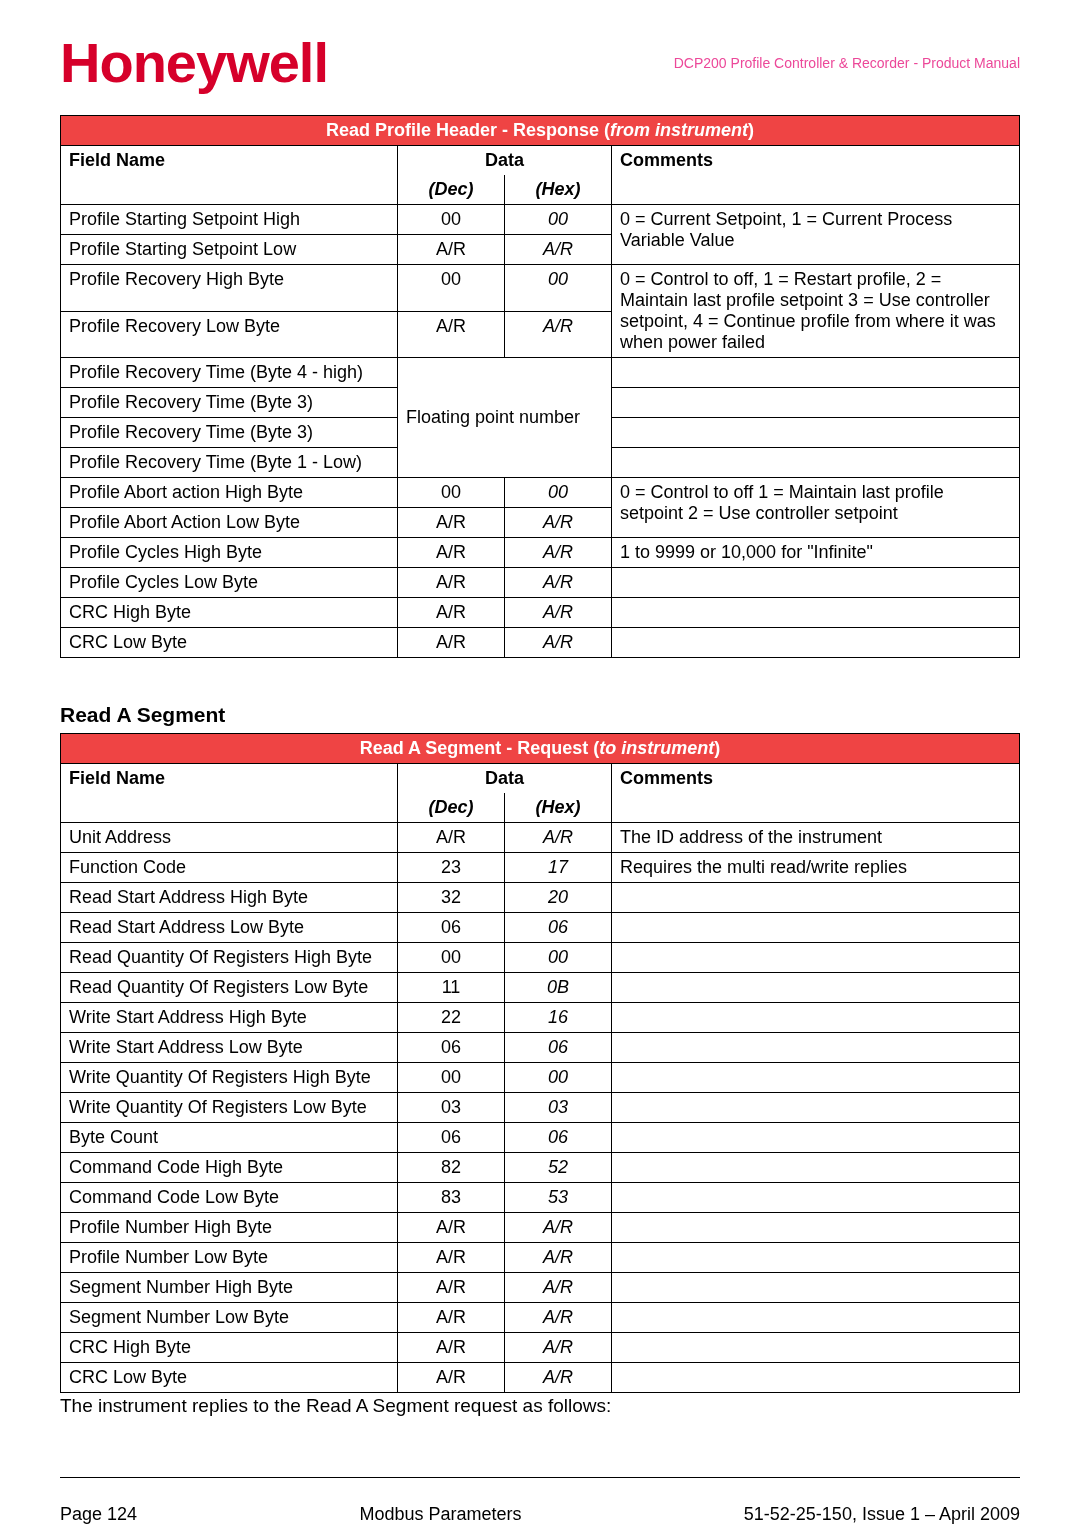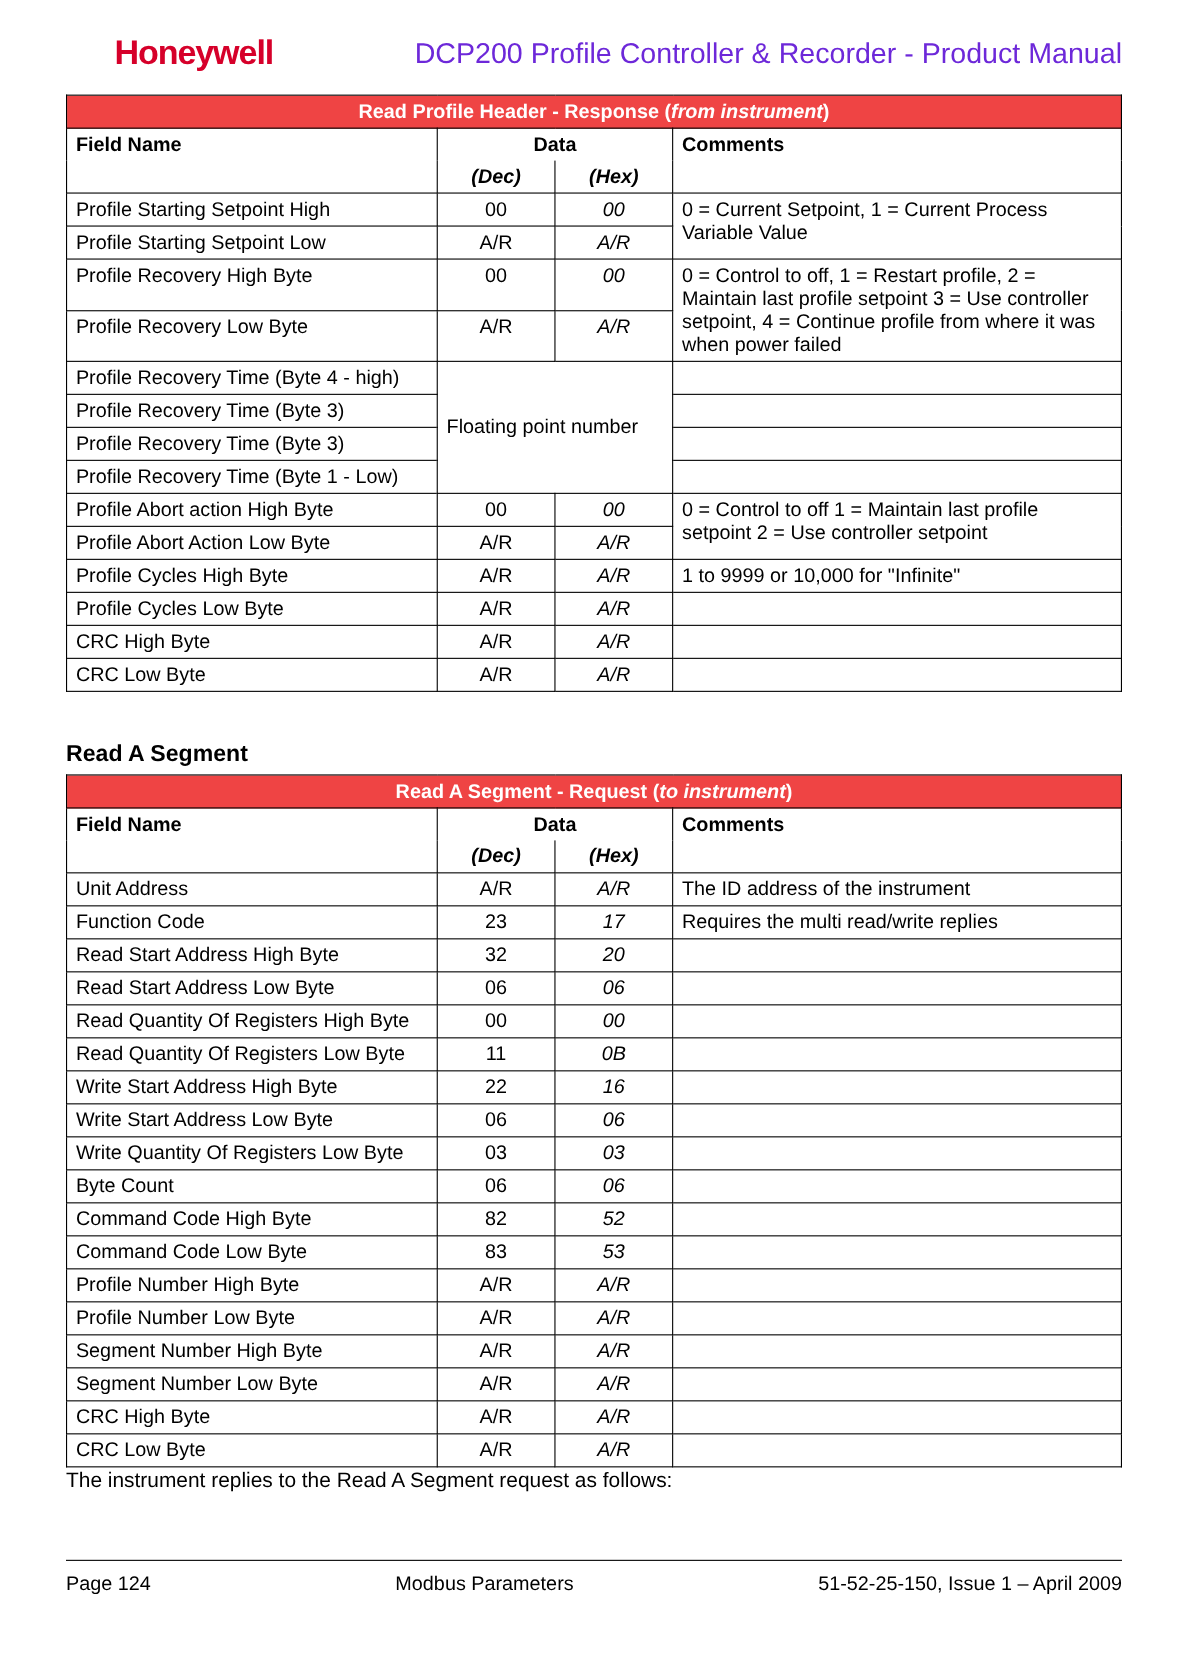--- a/index.html
+++ b/index.html
@@ -23,10 +23,9 @@
   .logo {
     font-family: Arial, Helvetica, sans-serif;
     font-weight: 900;
-    font-size: 31px;
+    font-size: 56px;
     letter-spacing: -1px;
     color: #d6002a;
-    margin-left: 44px;
   }
   .doc-title {
     font-size: 26px;

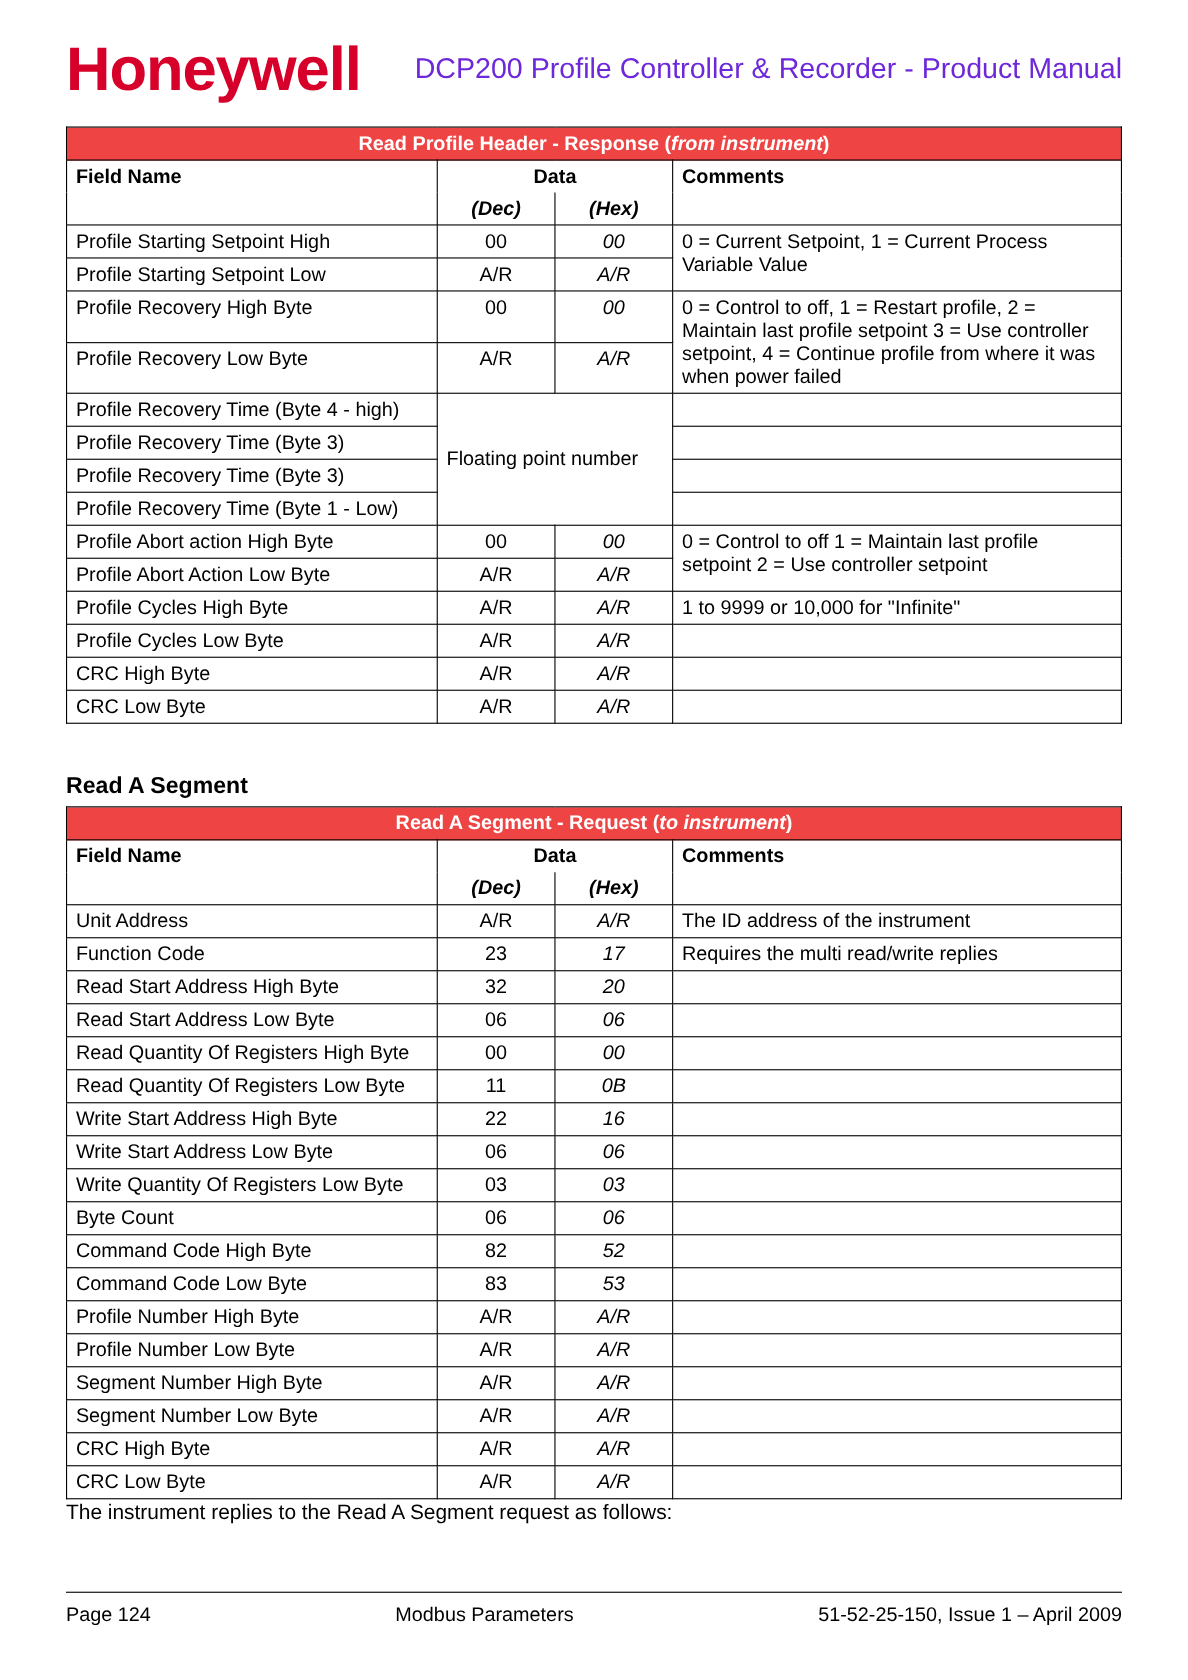--- a/index.html
+++ b/index.html
@@ -28,8 +28,8 @@
     color: #d6002a;
   }
   .doc-title {
-    font-size: 26px;
-    color: #6d28d9;
+    font-size: 14px;
+    color: #ec4899;
   }
   table {
     border-collapse: collapse;

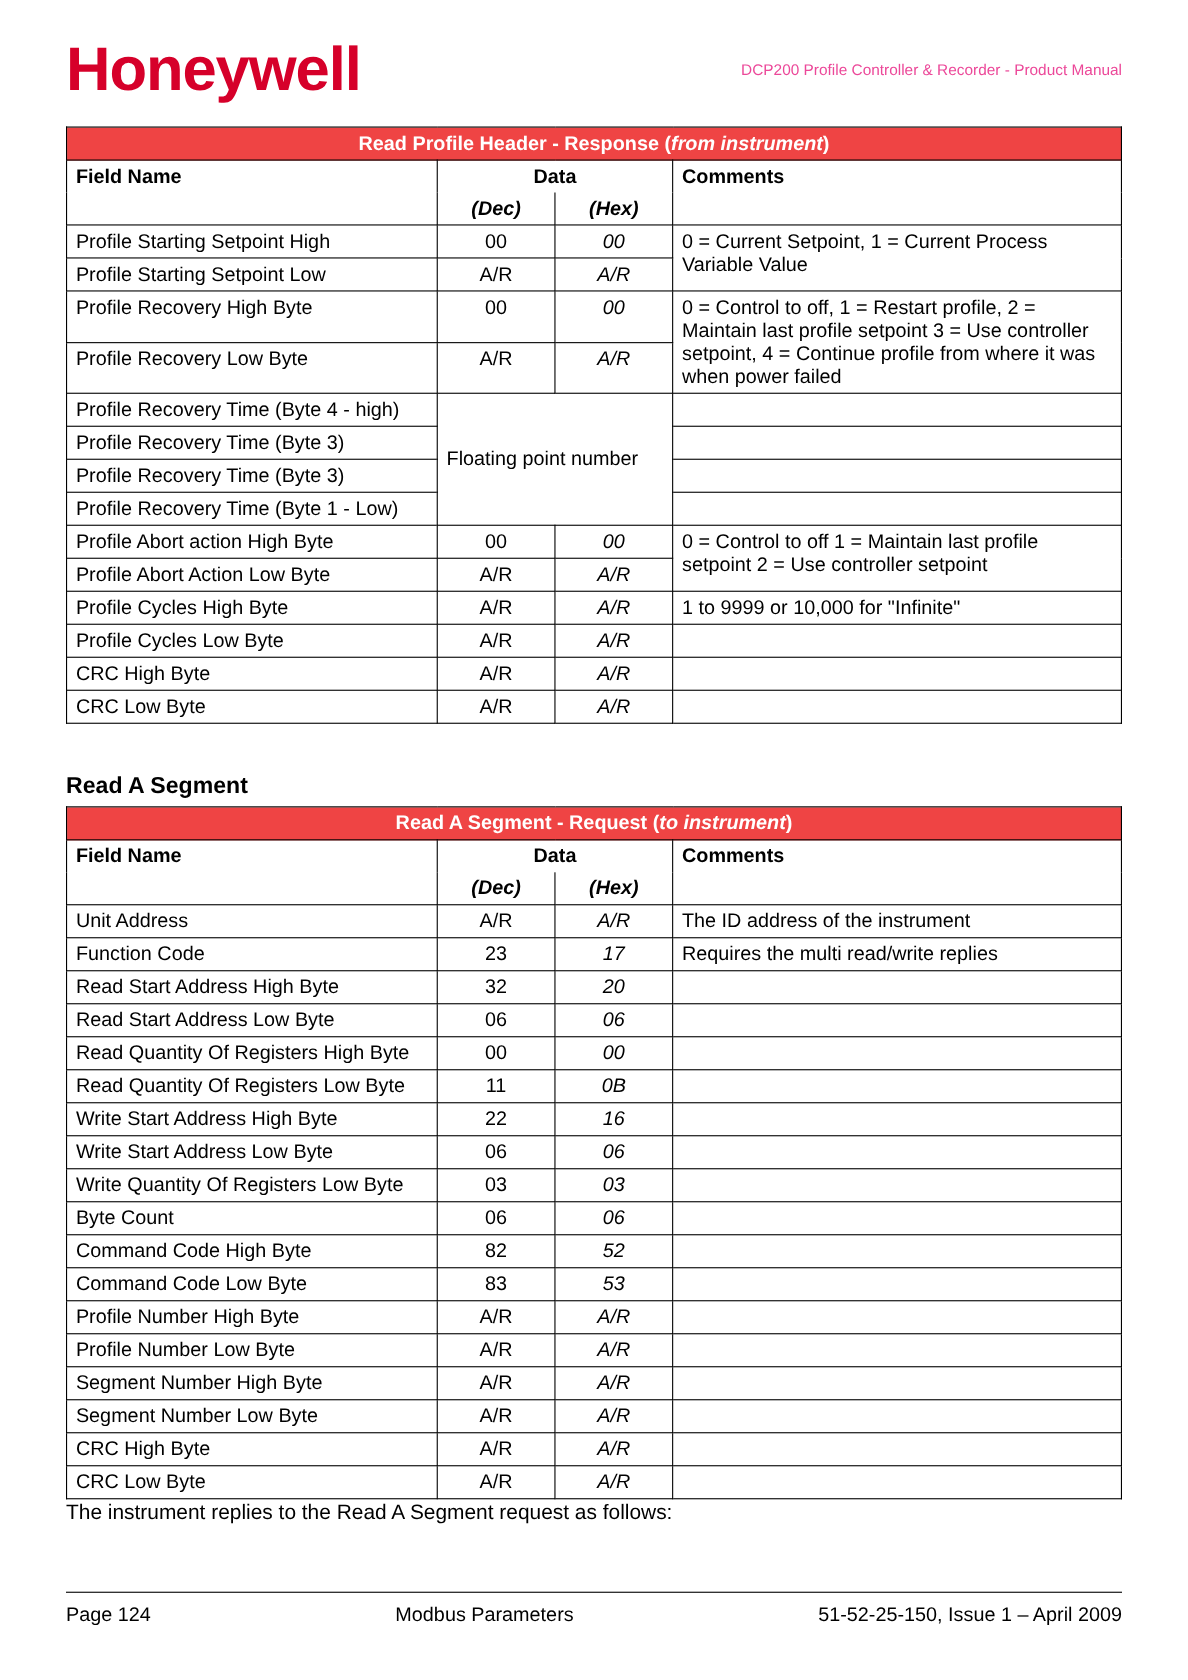--- a/index.html
+++ b/index.html
@@ -290,6 +290,12 @@
           <td class="commentscol"></td>
         </tr>
         <tr>
+          <td class="fieldcol">Write Quantity Of Registers High Byte</td>
+          <td class="decol">00</td>
+          <td class="hexcol">00</td>
+          <td class="commentscol"></td>
+        </tr>
+        <tr>
           <td class="fieldcol">Write Quantity Of Registers Low Byte</td>
           <td class="decol">03</td>
           <td class="hexcol">03</td>

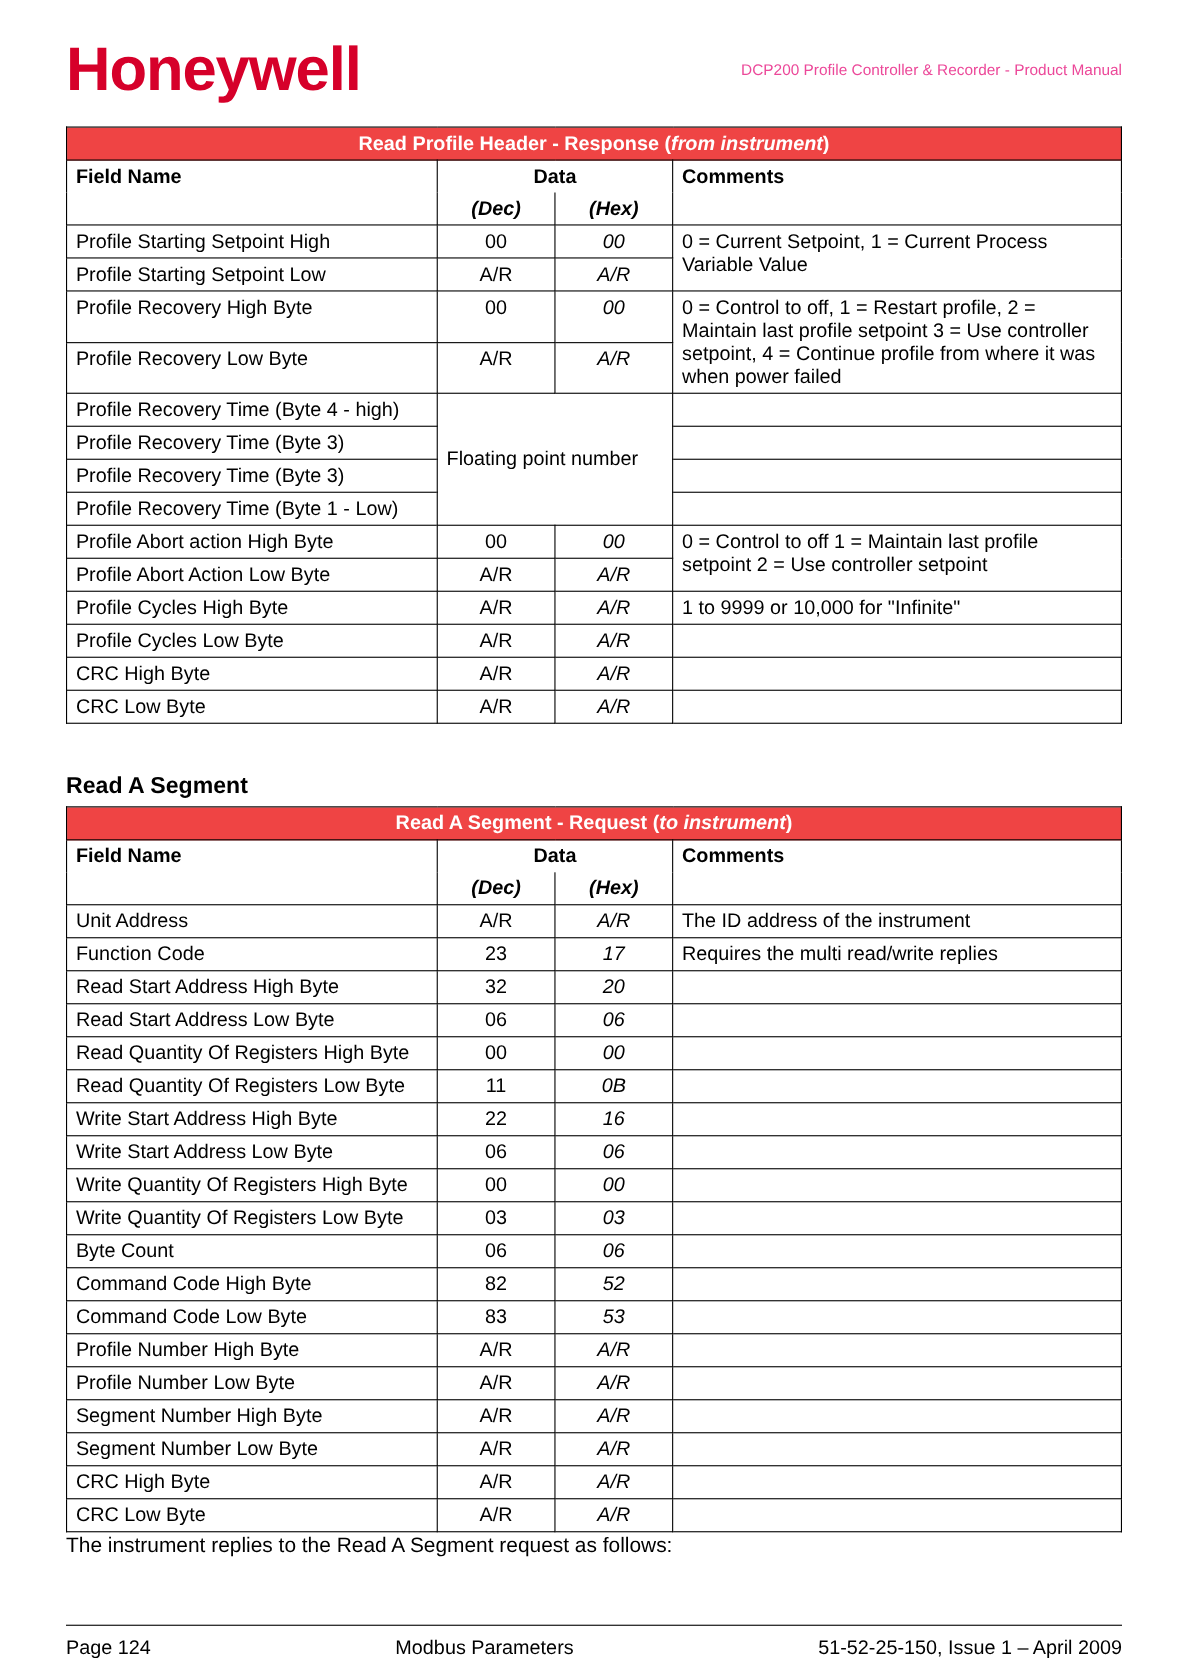--- a/index.html
+++ b/index.html
@@ -92,7 +92,7 @@
   .footer-line {
     border-top: 1px solid #000;
     margin-top: 60px;
-    padding-top: 10px;
+    padding-top: 26px;
     display: flex;
     justify-content: space-between;
     font-size: 18px;

